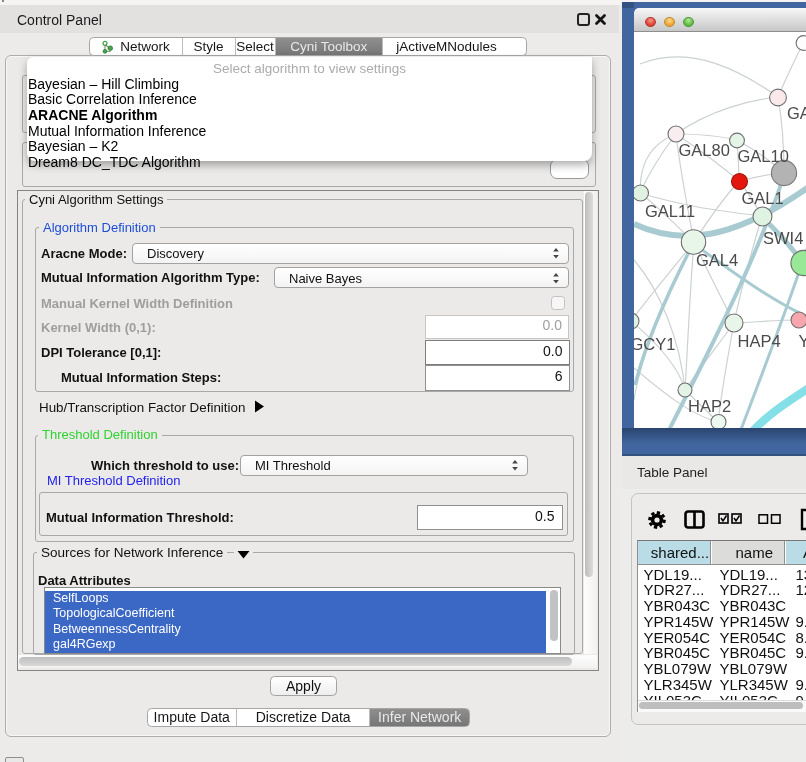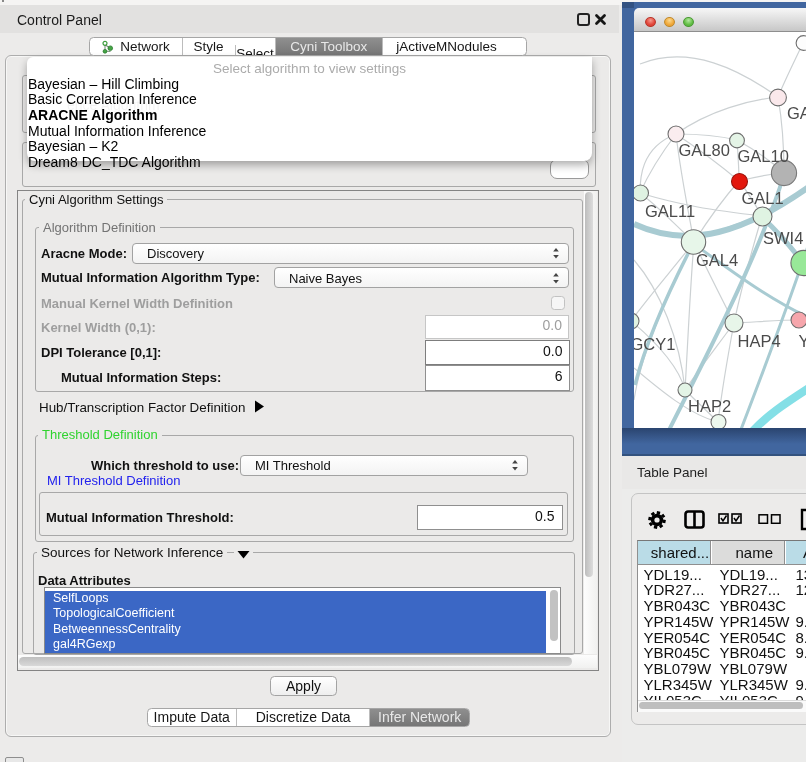--- a/index.html
+++ b/index.html
@@ -41,7 +41,7 @@
         <circle cx="4" cy="11.3" r="1.9" fill="#46A546" stroke="#2E7D32" stroke-width="0.8"></circle>
       </svg>Network</div>
   <div class="s" style="width:52px;">Style</div>
-  <div class="s" style="width:39px;margin-top:7px;">Select</div>
+  <div class="s" style="width:39px;">Select</div>
   <div class="s sel" style="width:106.5px;">Cyni Toolbox</div>
   <div class="s" style="width:127px;">jActiveMNodules</div>
 </div>

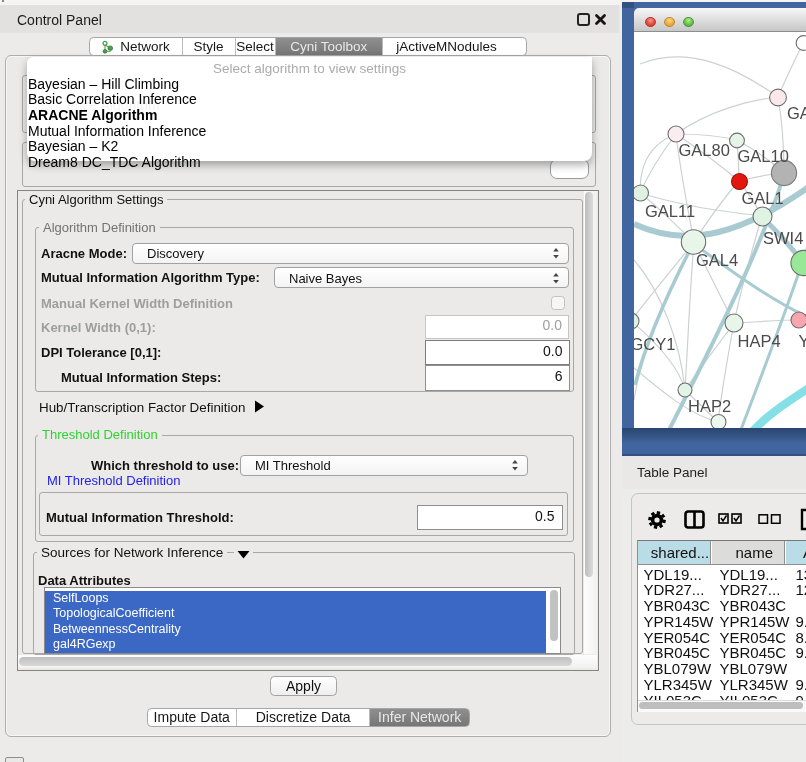--- a/index.html
+++ b/index.html
@@ -63,7 +63,7 @@
 <div class="gt" style="left:25px;top:193px;">Cyni Algorithm Settings</div>
 
 <div class="grp" style="left:35px;top:227px;width:537px;height:163px;"></div>
-<div class="gt" style="left:39px;top:221px;color:#737373;">Algorithm Definition</div>
+<div class="gt" style="left:39px;top:221px;color:#1d4ed8;">Algorithm Definition</div>
 <div class="lbl" style="left:41px;top:246px;">Aracne Mode:</div>
 <div class="combo" style="left:132px;top:242.5px;width:435px;height:19px;">
     <span class="tx">Discovery</span>

